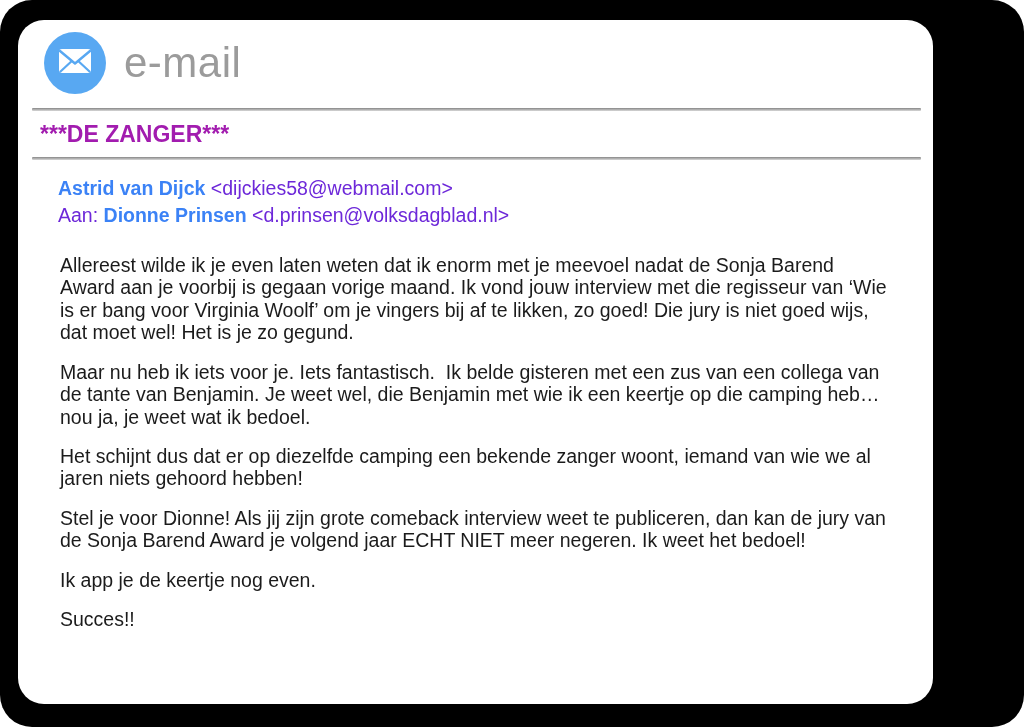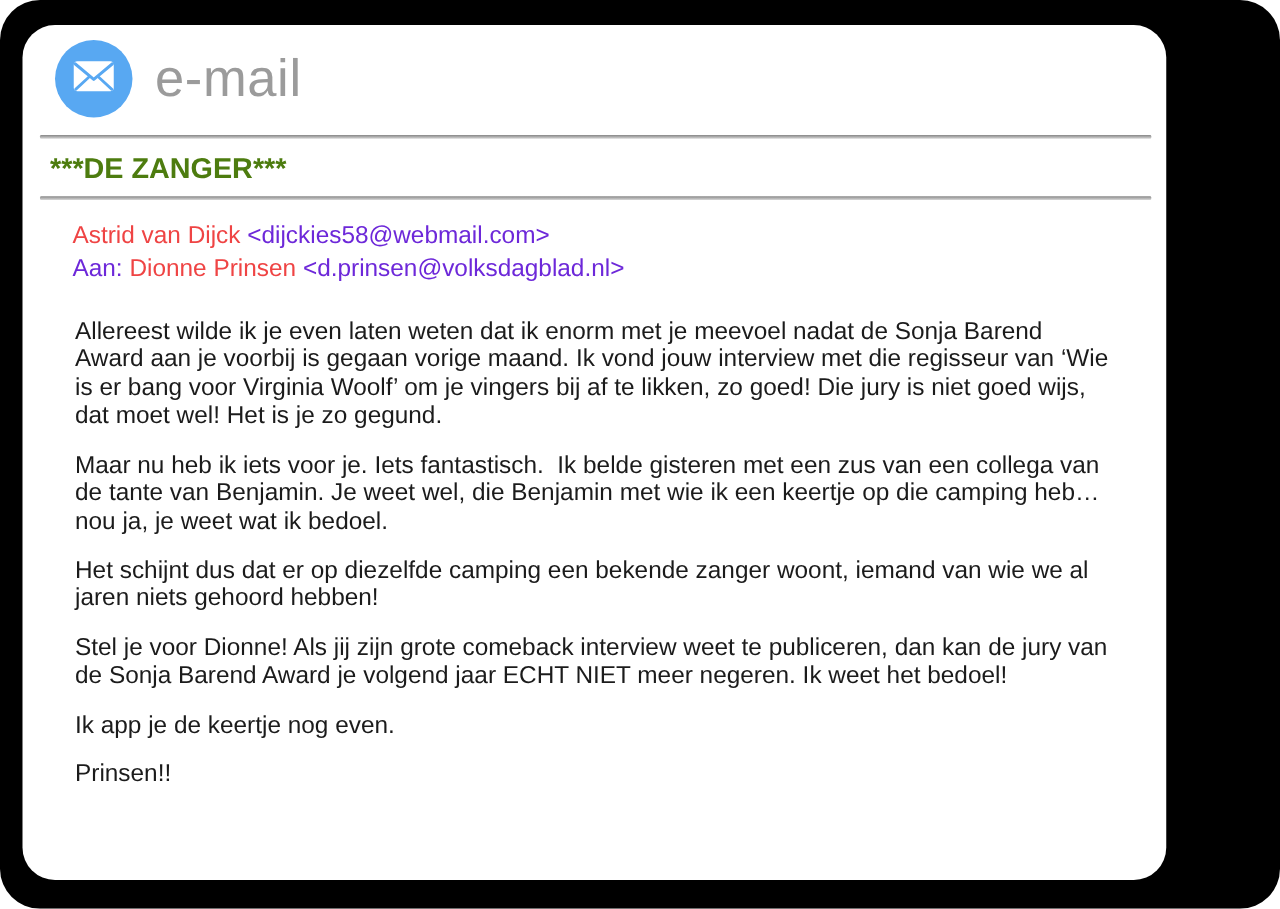--- a/index.html
+++ b/index.html
@@ -52,7 +52,7 @@
     margin:10px 0 9px 22px;
     font-size:23px;
     font-weight:bold;
-    color:#4d7c0f;
+    color:#a21caf;
   }
   .meta {
     margin:15px 0 0 40px;

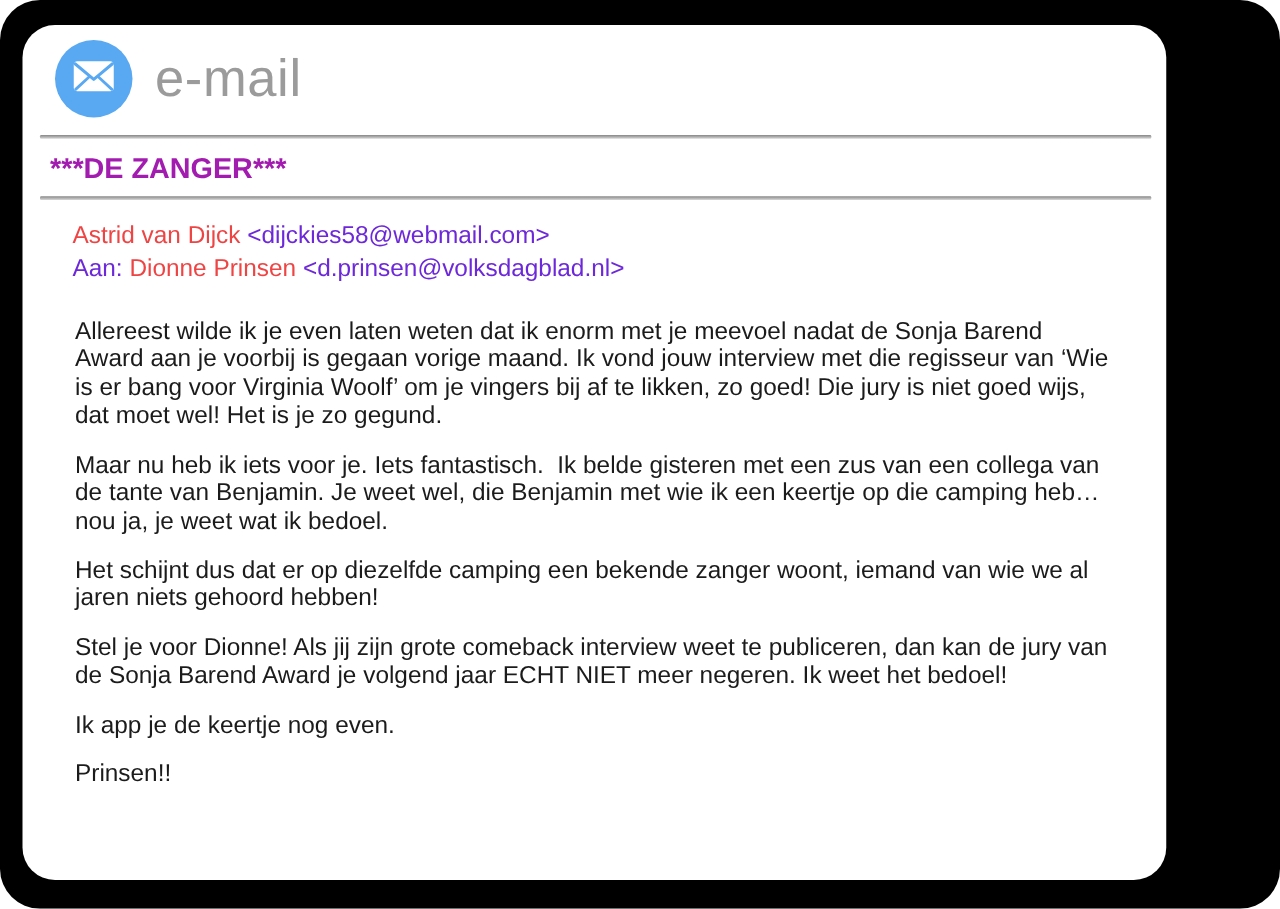--- a/index.html
+++ b/index.html
@@ -60,7 +60,7 @@
     line-height:27px;
     color:#4c4c4c;
   }
-  .meta .name { font-weight:normal; color:#ef4444; }
+  .meta .name { font-weight:bold; color:#3b82f6; }
   .meta .label { color:#6d28d9; }
   .email-body {
     margin:25px 46px 0 42px;

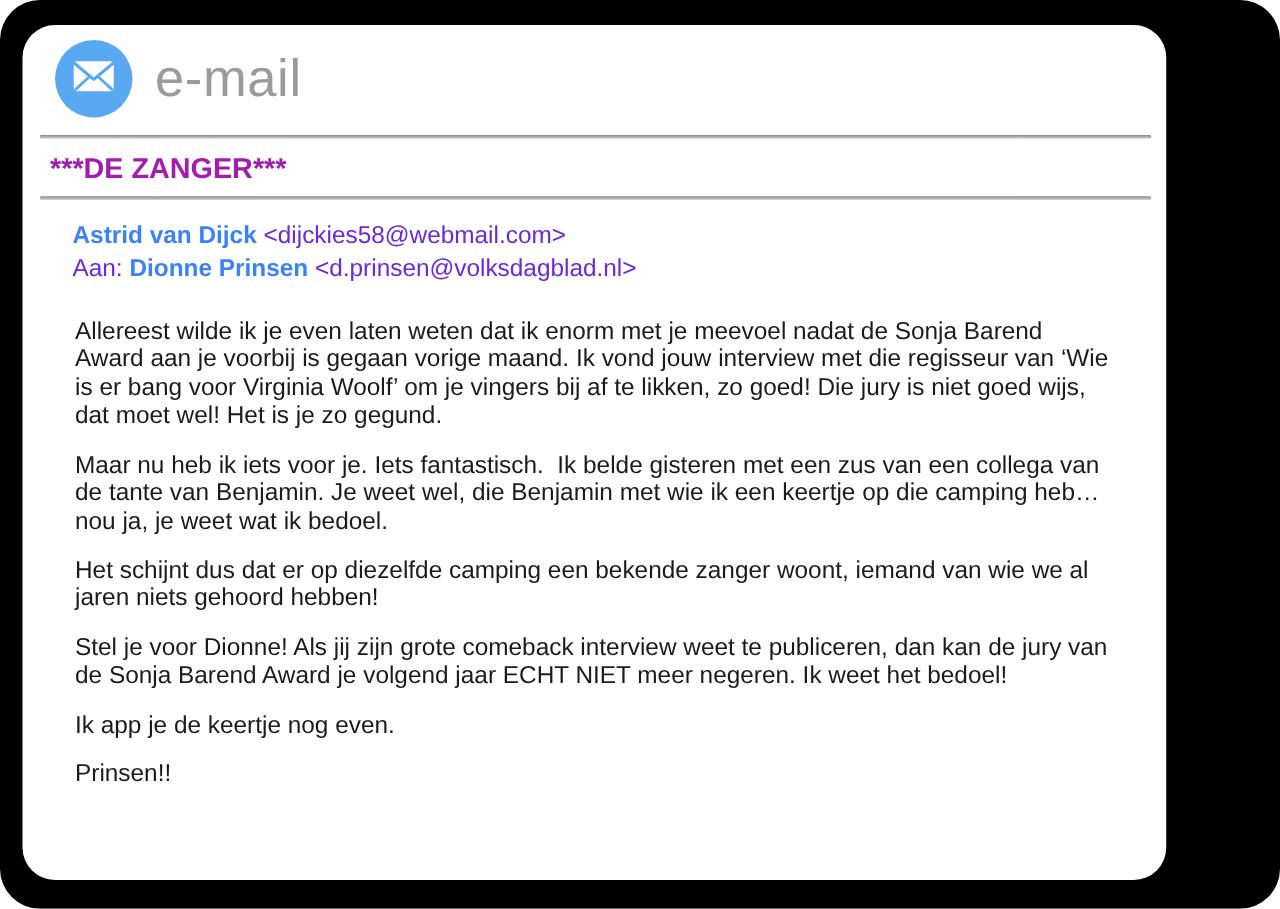--- a/index.html
+++ b/index.html
@@ -117,7 +117,7 @@
       <p>Het schijnt dus dat er op diezelfde camping een bekende zanger woont, iemand van wie we al jaren niets gehoord hebben!</p>
       <p>Stel je voor Dionne! Als jij zijn grote comeback interview weet te publiceren, dan kan de jury van de Sonja Barend Award je volgend jaar ECHT NIET meer negeren. Ik weet het bedoel!</p>
       <p>Ik app je de keertje nog even.</p>
-      <p>Prinsen!!</p>
+      <p>Succes!!</p>
     </div>
 
   </div>

